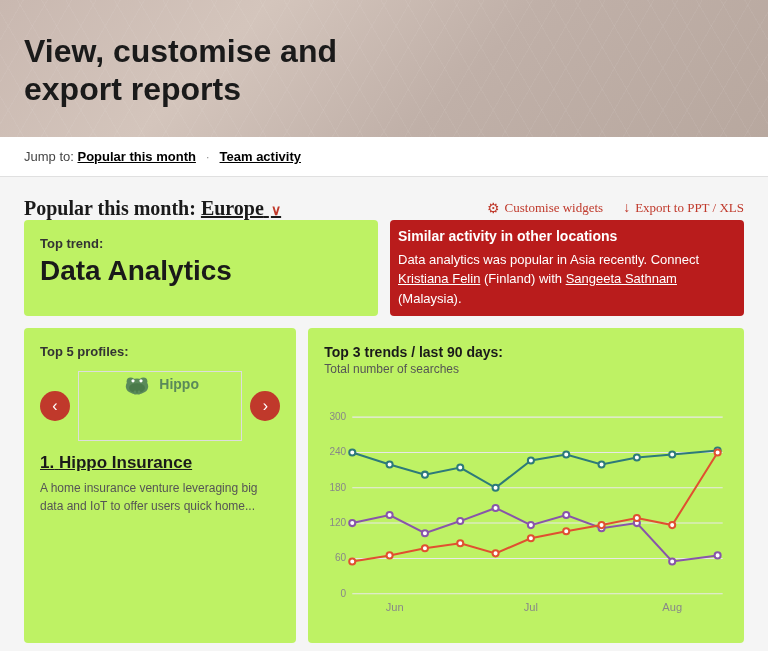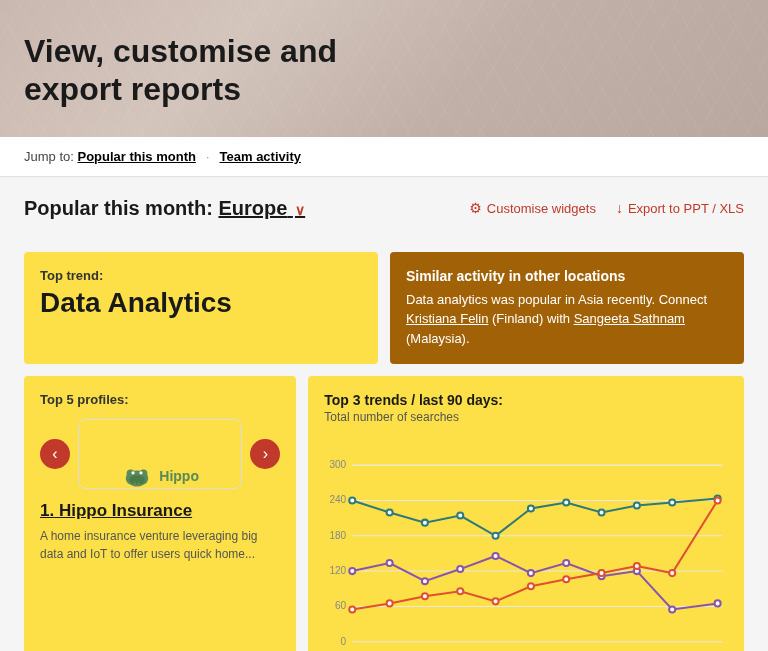--- a/index.html
+++ b/index.html
@@ -51,7 +51,8 @@
       display: flex;
       align-items: center;
       justify-content: space-between;
-      margin-bottom: 32px;
+      margin-bottom: 0;
+      font-family: Liberation Serif, serif;
     }
     .section-title {
       font-size: 20px;

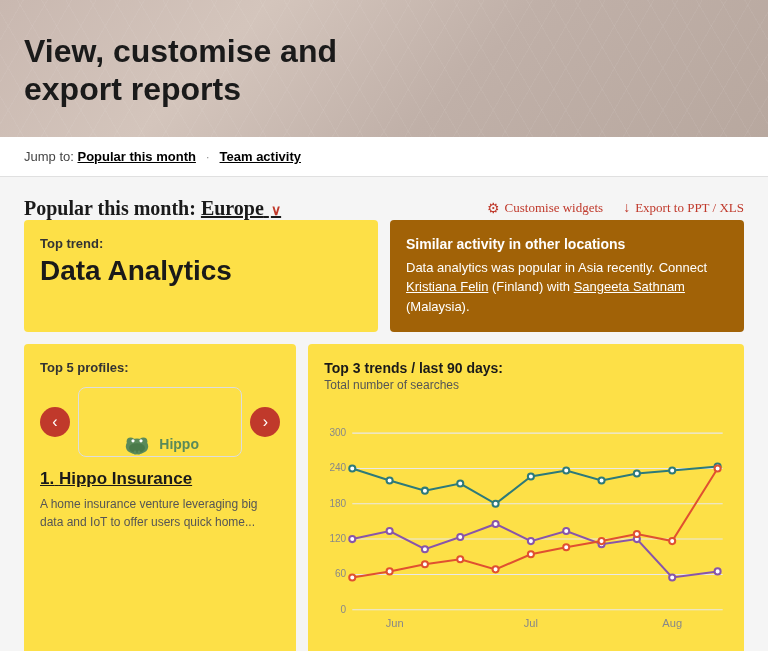--- a/index.html
+++ b/index.html
@@ -95,7 +95,7 @@
     }
 
     .card {
-      background: #fde047;
+      background: #bef264;
       border-radius: 4px;
       padding: 16px;
     }

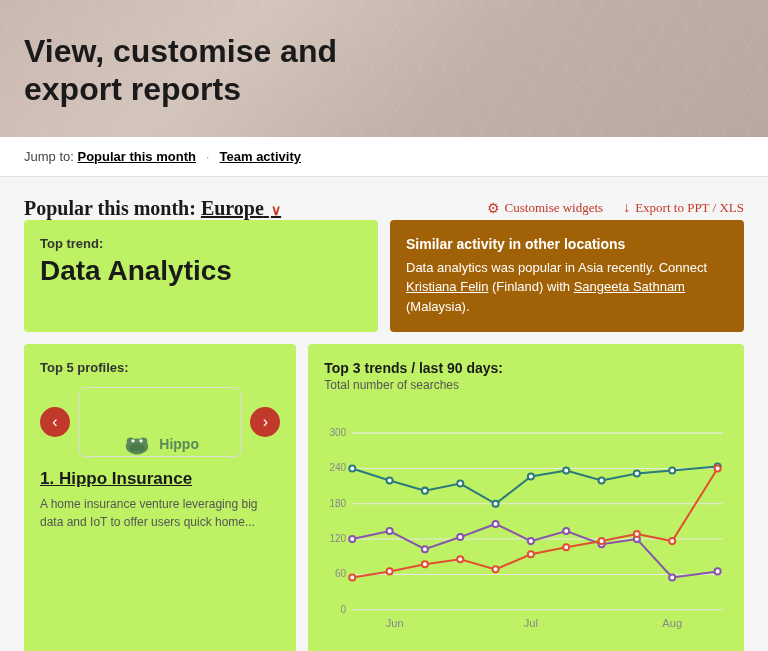--- a/index.html
+++ b/index.html
@@ -113,9 +113,9 @@
     }
 
     .alert-card {
-      background: #a16207;
+      background: #b91c1c;
       border-radius: 4px;
-      padding: 16px;
+      padding: 8px;
       color: #fff;
     }
     .alert-card .alert-title {

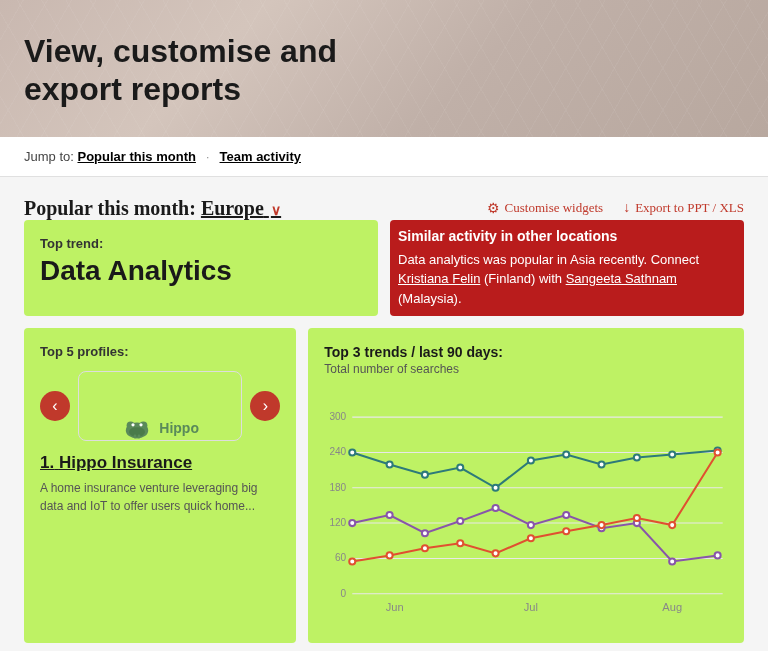--- a/index.html
+++ b/index.html
@@ -167,9 +167,9 @@
     }
     .profile-img-box {
       border: 1px solid #ddd;
-      border-radius: 8px;
+      border-radius: 0;
       width: 120px; height: 70px;
-      display: flex; align-items: flex-end; justify-content: center;
+      display: flex; align-items: flex-start; justify-content: center;
       flex: 1;
     }
     .profile-logo {

